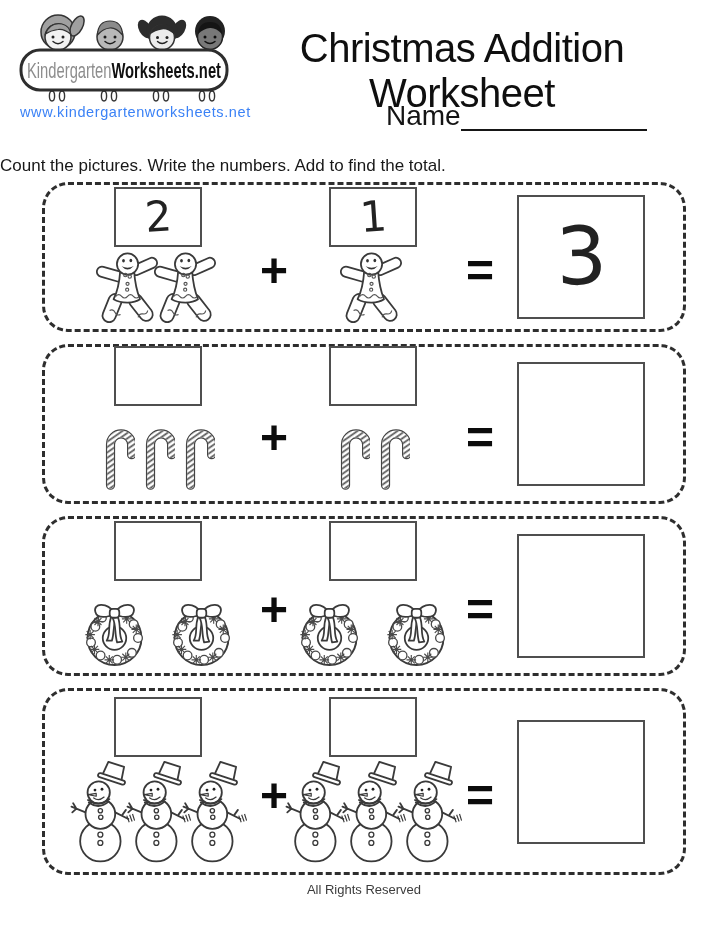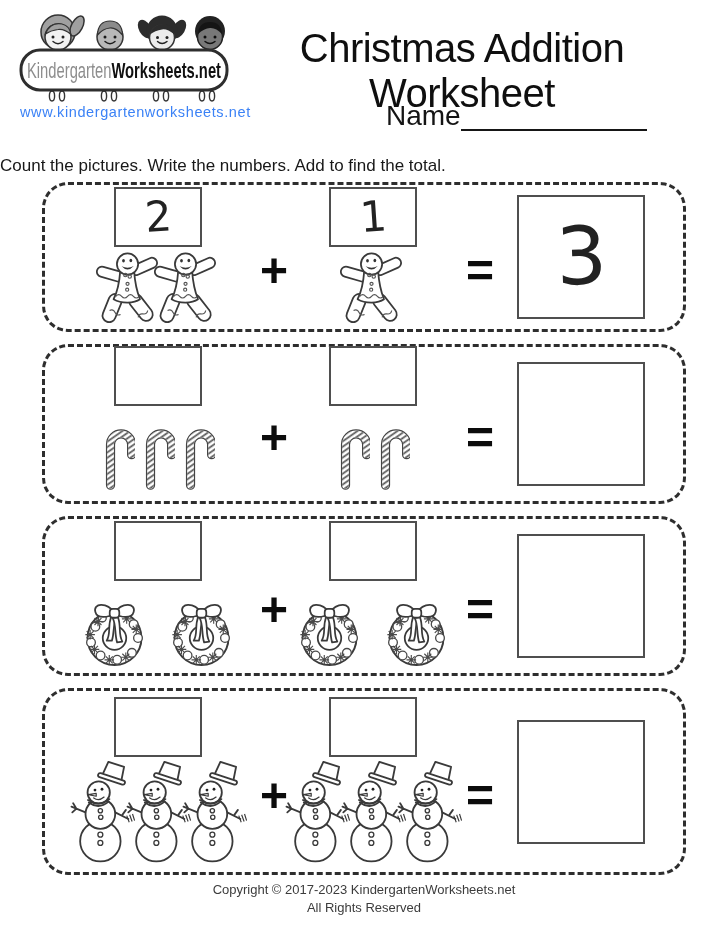--- a/index.html
+++ b/index.html
@@ -371,7 +371,6 @@
 </main>
 
 <footer class="footer">
-  <div>Copyright © 2017-2023 KindergartenWorksheets.net</div>
   <div>All Rights Reserved</div>
 </footer>
 

